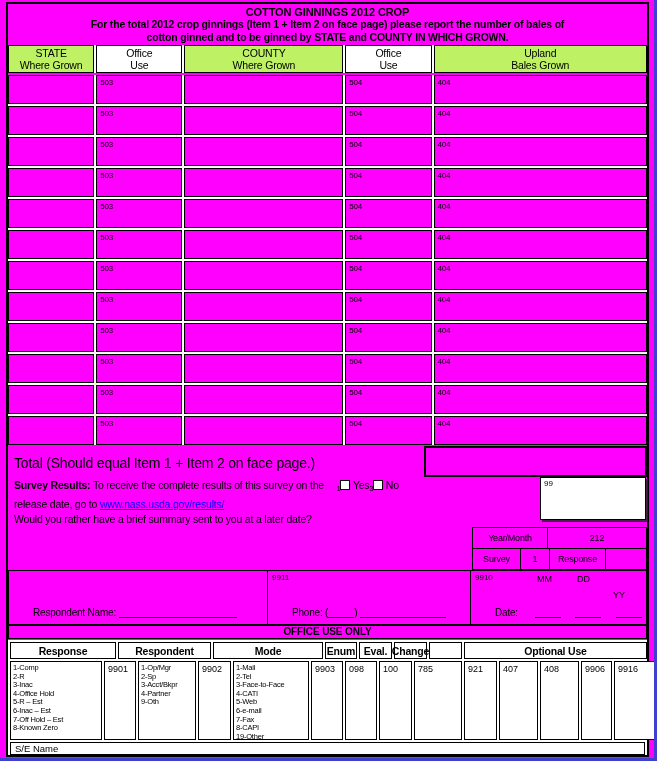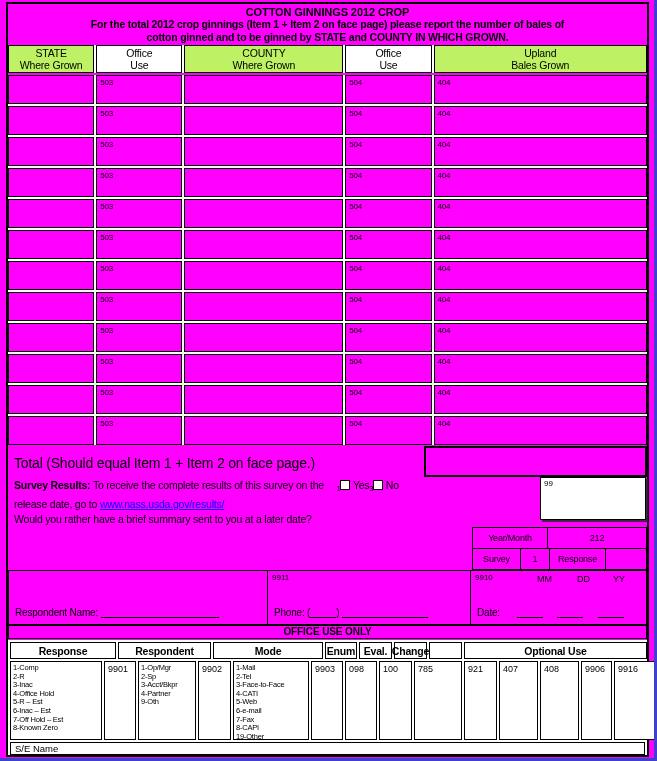--- a/index.html
+++ b/index.html
@@ -317,7 +317,7 @@
         <span class="smallcode">9910</span>
         <span class="toplbl" style="left:66px;text-align:center;">MM</span>
         <span class="toplbl" style="left:106px;">DD</span>
-        <span class="toplbl" style="left:142px;">YY</span>
+        <span class="toplbl" style="left:142px;margin-top:16px;">YY</span>
         <div class="botline">
           <span>Date:</span>
           <span class="uline" style="width:26px; margin-left:14px;"></span>

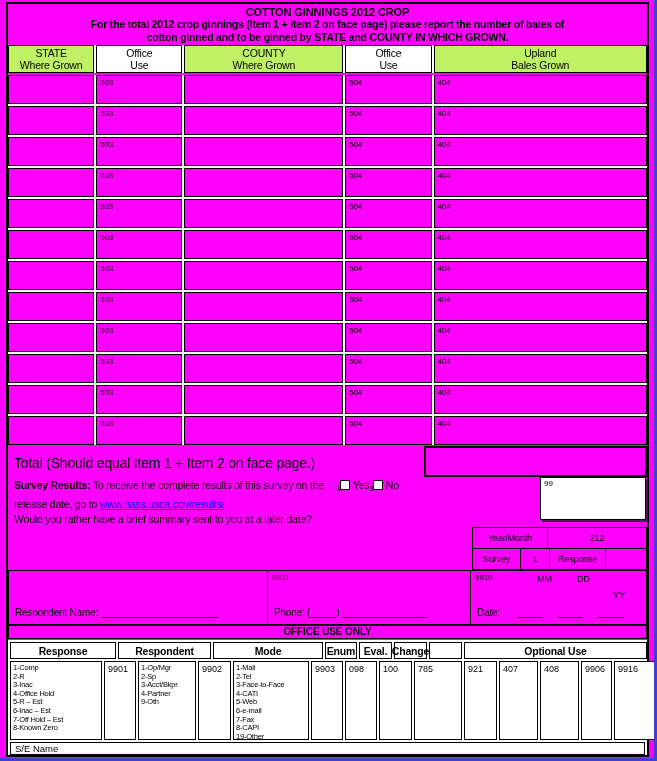--- a/index.html
+++ b/index.html
@@ -49,7 +49,7 @@
   .cbox + .cbox { margin-left:-1px; }
   .cb-left{width:260px;} .cb-mid{width:204px;} .cb-right{width:177px;}
   .smallcode { position:absolute; left:4px; top:2px; font-size:8px; }
-  .botline { position:absolute; left:6px; bottom:6px; font-size:10px; white-space:nowrap; letter-spacing:-0.2px; }
+  .botline { position:absolute; left:24px; bottom:6px; font-size:10px; white-space:nowrap; letter-spacing:-0.2px; }
   .uline { display:inline-block; border-bottom:1px solid #000; height:9px; vertical-align:bottom; }
   .toplbl { position:absolute; top:3px; font-size:9px; }
 

